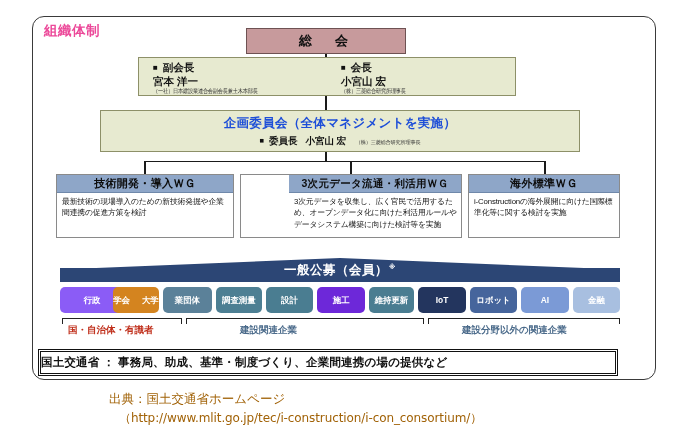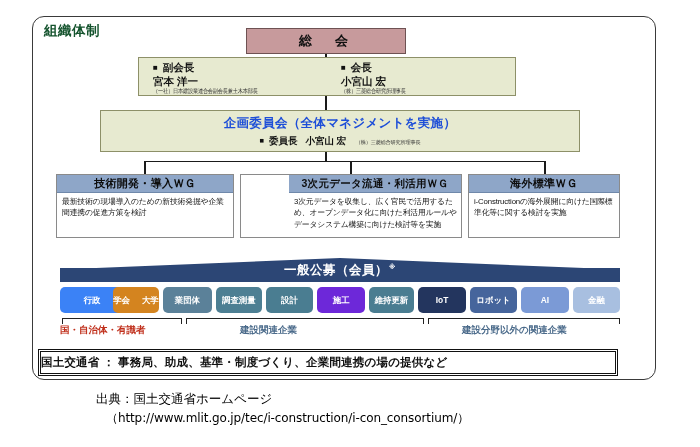--- a/index.html
+++ b/index.html
@@ -21,7 +21,7 @@
   }
   .frame-title{
     position:absolute;left:44px;top:22px;
-    font-size:13.5px;font-weight:bold;letter-spacing:.5px;color:#14532d;
+    font-size:13.5px;font-weight:bold;letter-spacing:.5px;color:#ec4899;
   }
 
   

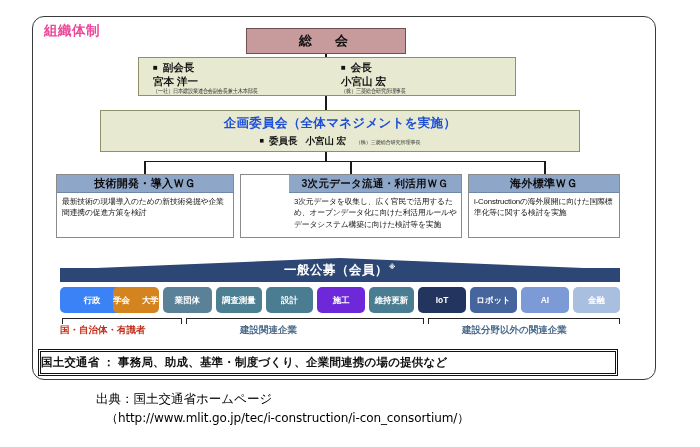--- a/index.html
+++ b/index.html
@@ -189,7 +189,7 @@
   </div>
 
   <div class="abs tags" id="tag-row">
-      <div class="tag" style="left: 0px; width: 64px; background: #3b82f6;">
+      <div class="tag" style="left: 0px; width: 64px; background: #8b5cf6;">
         <span class="l1">行政</span>
       </div>
       <div class="tag" style="left: 53.1325px; width: 45.5422px; background: rgb(212, 132, 31); gap: 12px;">

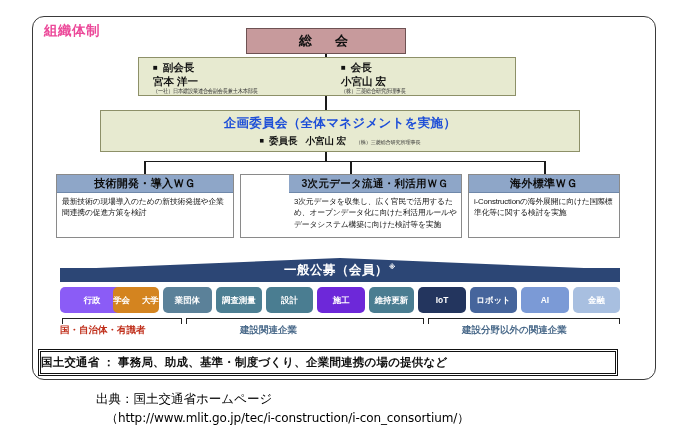--- a/index.html
+++ b/index.html
@@ -231,7 +231,7 @@
   <div class="brk" style="left:186px;top:318px;width:236px;"></div>
   <div class="brk" style="left:428px;top:318px;width:190px;"></div>
 
-  <div class="cap red" style="left:60px;top:324px;">国・自治体・有識者</div>
+  <div class="cap red" style="left:68px;top:324px;">国・自治体・有識者</div>
   <div class="cap blu" style="left:240px;top:324px;">建設関連企業</div>
   <div class="cap blu" style="left:462px;top:324px;">建設分野以外の関連企業</div>
 

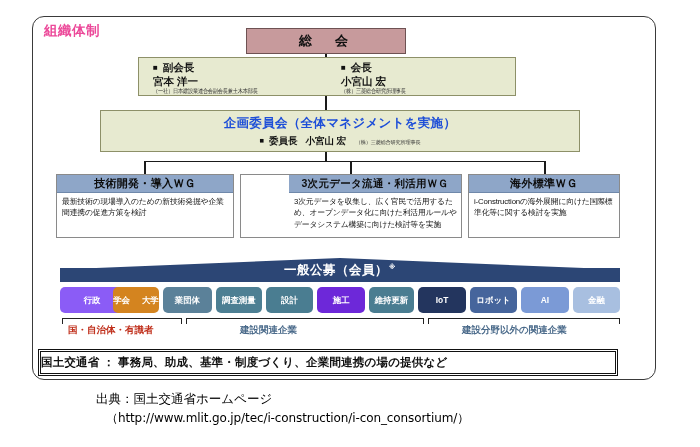--- a/index.html
+++ b/index.html
@@ -122,7 +122,7 @@
   .mlit span{font-size:11.5px;font-weight:bold;color:#111;letter-spacing:.2px;}
 
   
-  .cite{position:absolute;left:96px;top:390px;font-size:12.5px;color:#000000;line-height:1.55;}
+  .cite{position:absolute;left:109px;top:390px;font-size:12.5px;color:#a16207;line-height:1.55;}
   .cite .url{display:block;margin-left:10px;font-family:"DejaVu Sans",sans-serif;font-size:12px;letter-spacing:-.1px;}
 </style>
 </head>

